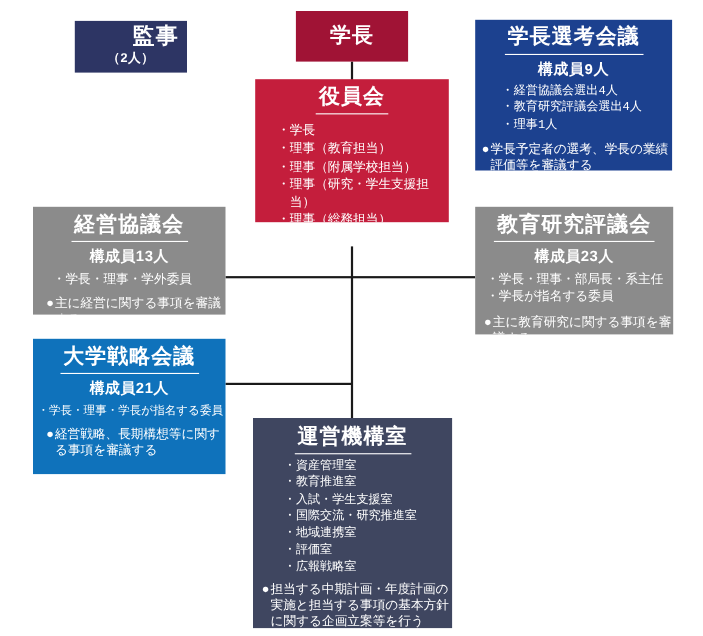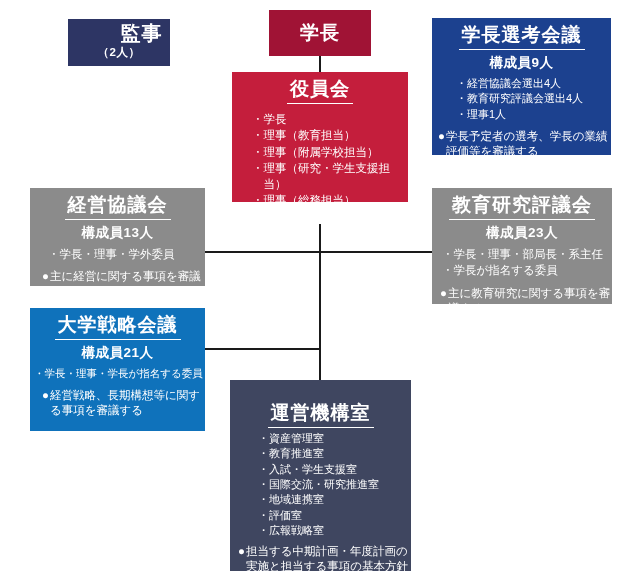--- a/index.html
+++ b/index.html
@@ -26,7 +26,7 @@
   .navy  {background:#2d3564;}
   .dkred {background:#a01335;}
   .red   {background:#c41e3c;}
-  .blue  {background:#1c418f;}
+  .blue  {background:#1c418f;font-family:Liberation Mono, monospace;}
   .gray  {background:#8b8b8b;}
   .mblue {background:#0f72bb;}
   .slate {background:#3f4660;}

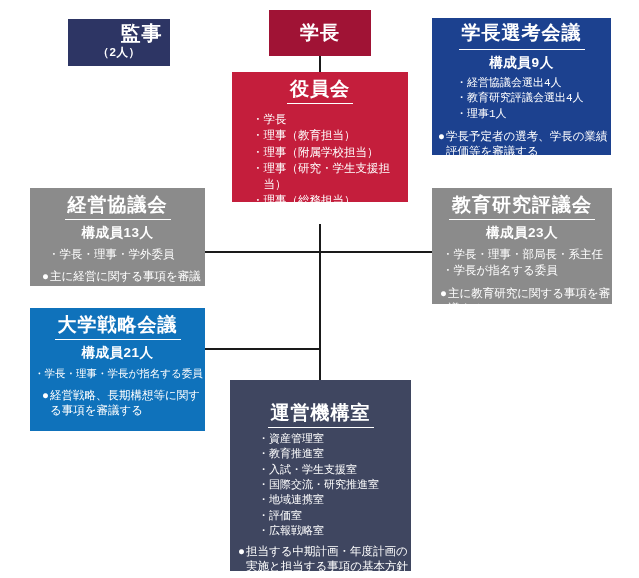--- a/index.html
+++ b/index.html
@@ -90,7 +90,7 @@
   .n-strat .mrow{font-size:10.5px;}
   .n-strat .note{padding-left:12px;}
 
-  .n-office .title-row{margin-top:22px;}
+  .n-office .title-row{margin-top:7px;}
   .n-office .members{padding-left:28px;margin-top:3px;}
   .n-office .mrow{font-size:11px;line-height:1.4;}
   .n-office .note{padding-left:8px;margin-top:5px;font-size:11.5px;line-height:1.3;}

